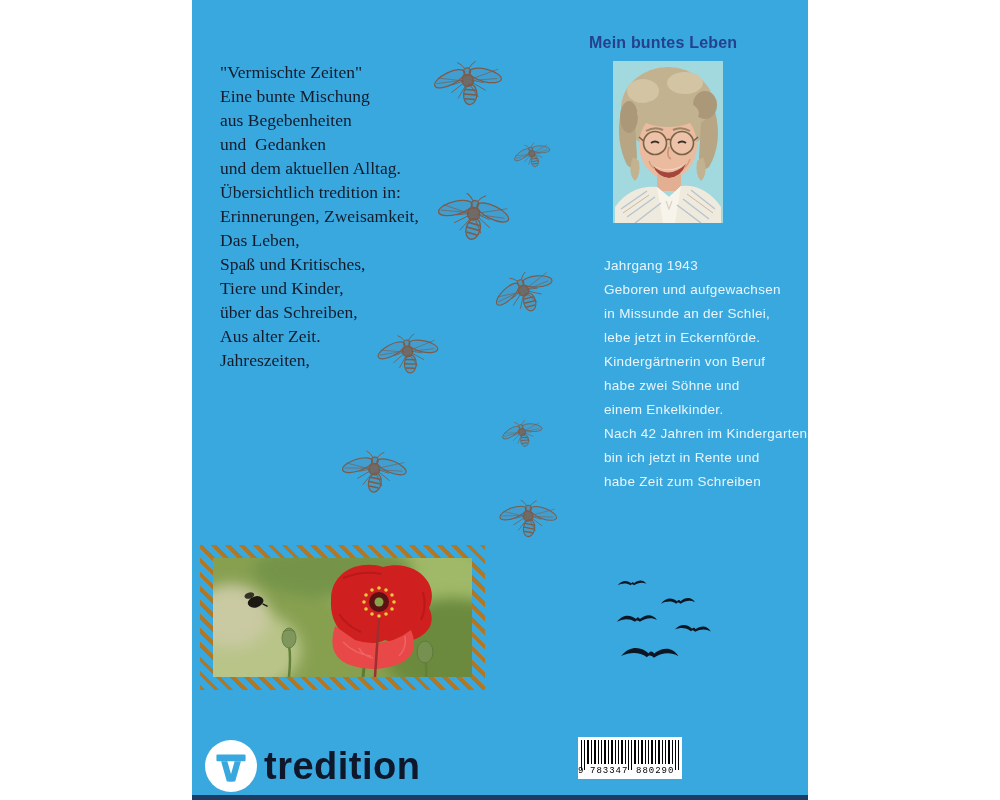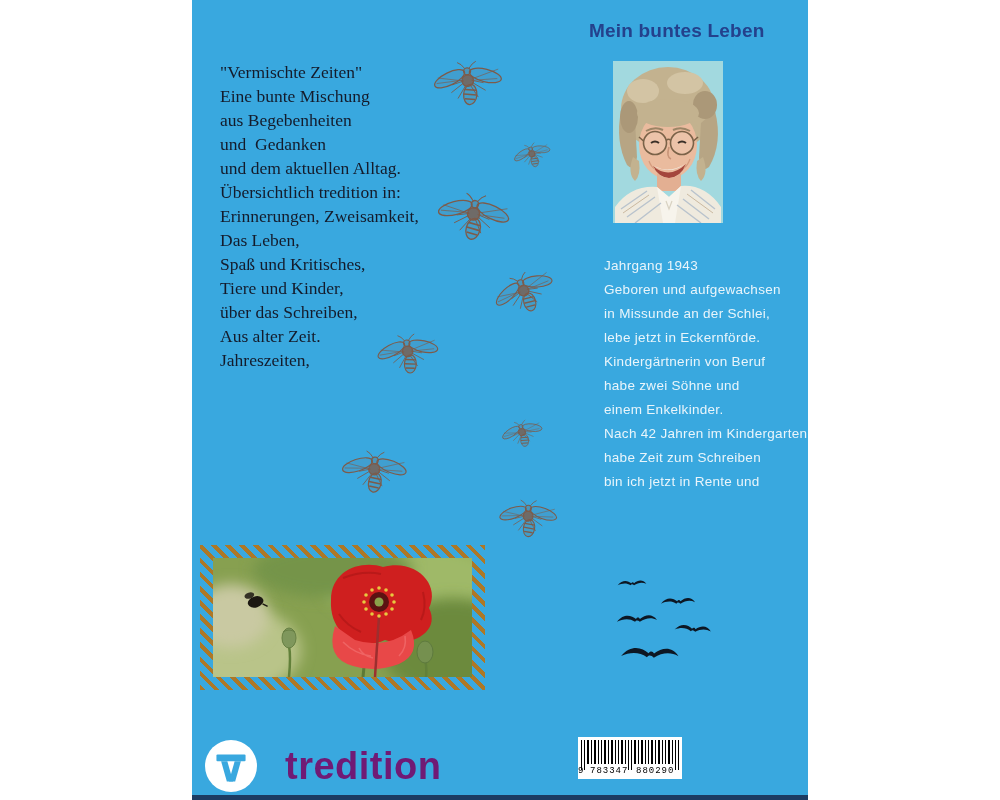--- a/index.html
+++ b/index.html
@@ -20,8 +20,8 @@
   .blurb-line{height:24px;line-height:24px;white-space:pre;}
   
   .cover-title{
-    position:absolute;left:397px;top:20px;width:190px;
-    font-size:19px;font-weight:bold;color:#24418c;letter-spacing:.2px;
+    position:absolute;left:397px;top:34px;width:190px;
+    font-size:16px;font-weight:bold;color:#24418c;letter-spacing:.2px;
   }
   
   .author-photo{

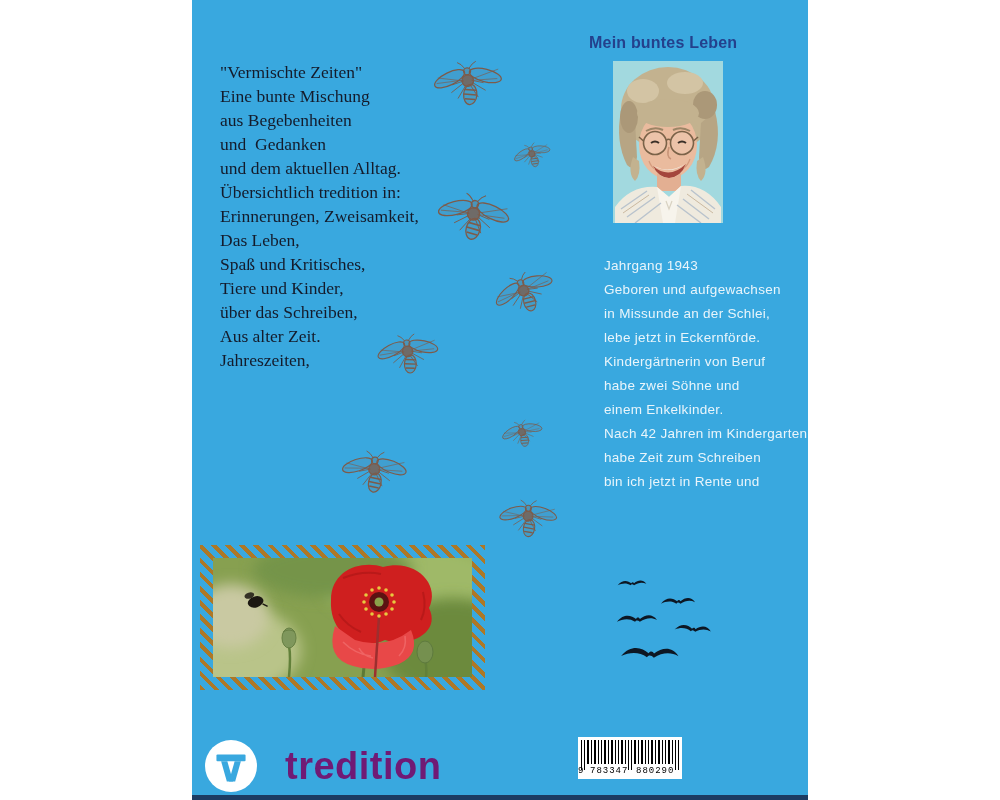--- a/index.html
+++ b/index.html
@@ -190,8 +190,8 @@
     <div class="bio-line">habe zwei Söhne und</div>
     <div class="bio-line">einem Enkelkinder.</div>
     <div class="bio-line">Nach 42 Jahren im Kindergarten</div>
+    <div class="bio-line">bin ich jetzt in Rente und</div>
     <div class="bio-line">habe Zeit zum Schreiben</div>
-    <div class="bio-line">bin ich jetzt in Rente und</div>
   </div>
 
   <svg class="bird" style="left:425px;top:577px;width:30px;height:11px">

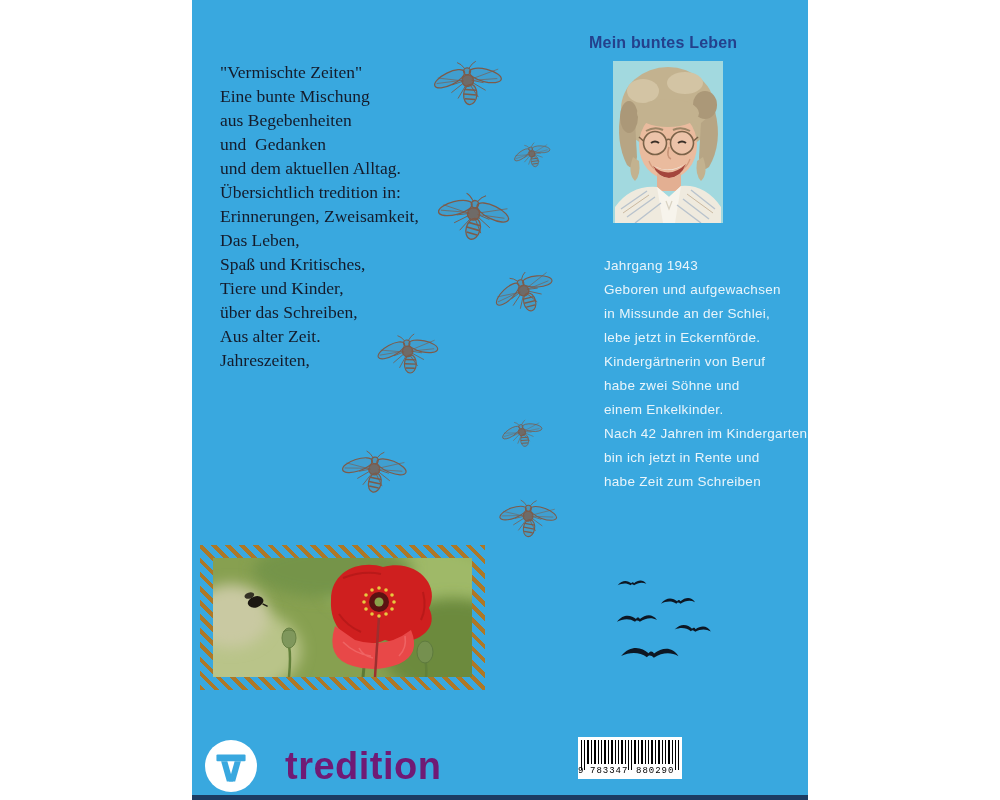--- a/index.html
+++ b/index.html
@@ -49,7 +49,7 @@
   }
   .logo-mark{width:52px;height:52px;}
   .logo-text{
-    margin-left:28px;color:#701a75;font-size:38px;font-weight:bold;
+    margin-left:7px;color:#0f172a;font-size:38px;font-weight:bold;
     letter-spacing:.5px;line-height:52px;
   }
   

